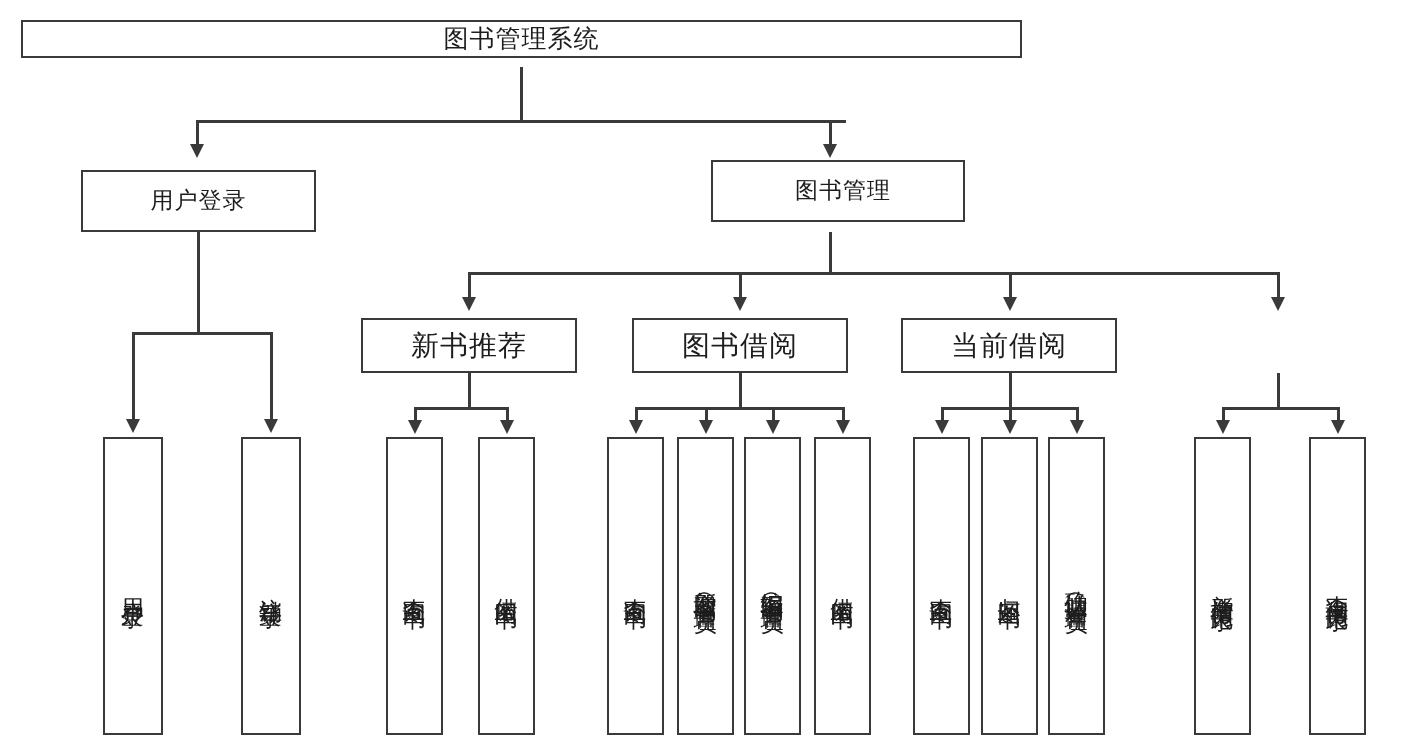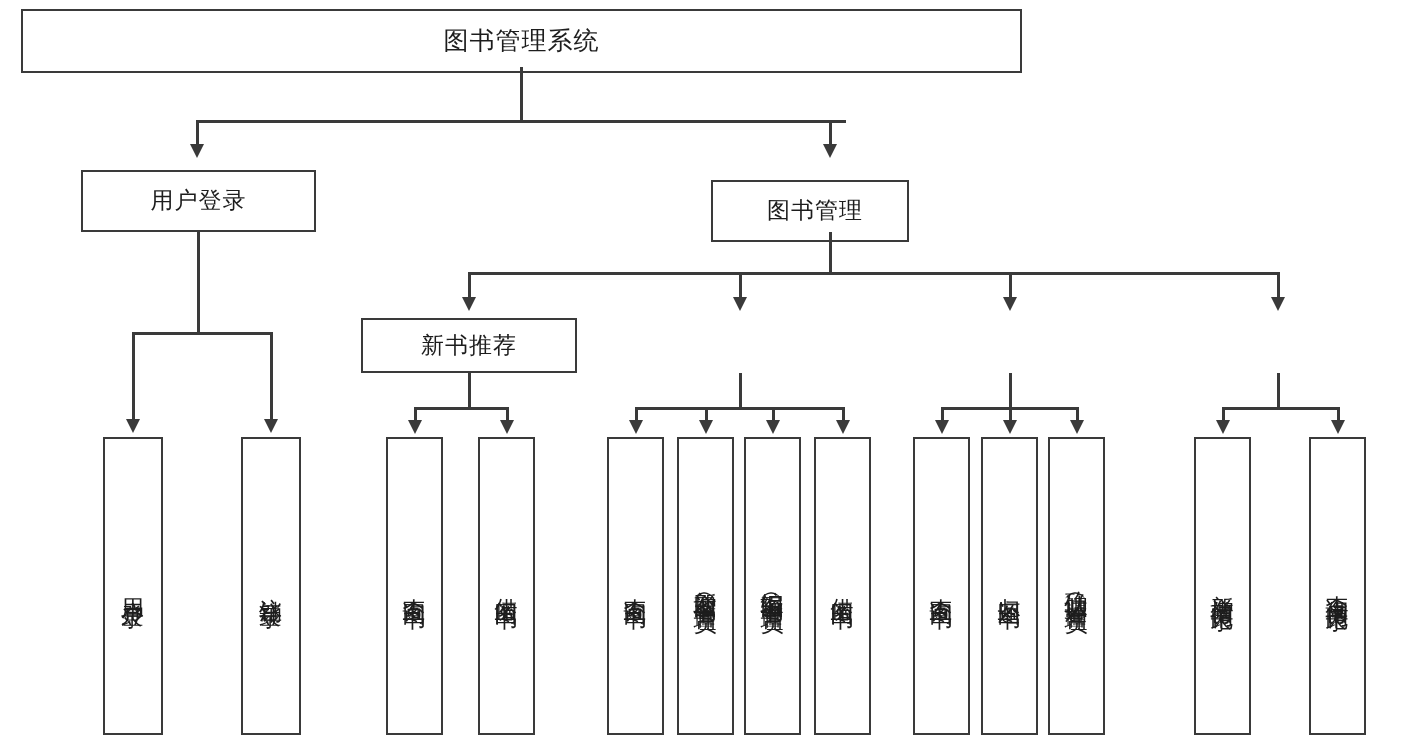--- a/index.html
+++ b/index.html
@@ -85,7 +85,7 @@
 
 <div id="diagram">
 
-  <div class="node root" style="left:21px;top:9px;width:1001px;height:64px;">
+  <div class="node root" style="left:21px;top:20px;width:1001px;height:38px;">
     <span class="label">图书管理系统</span>
   </div>
 

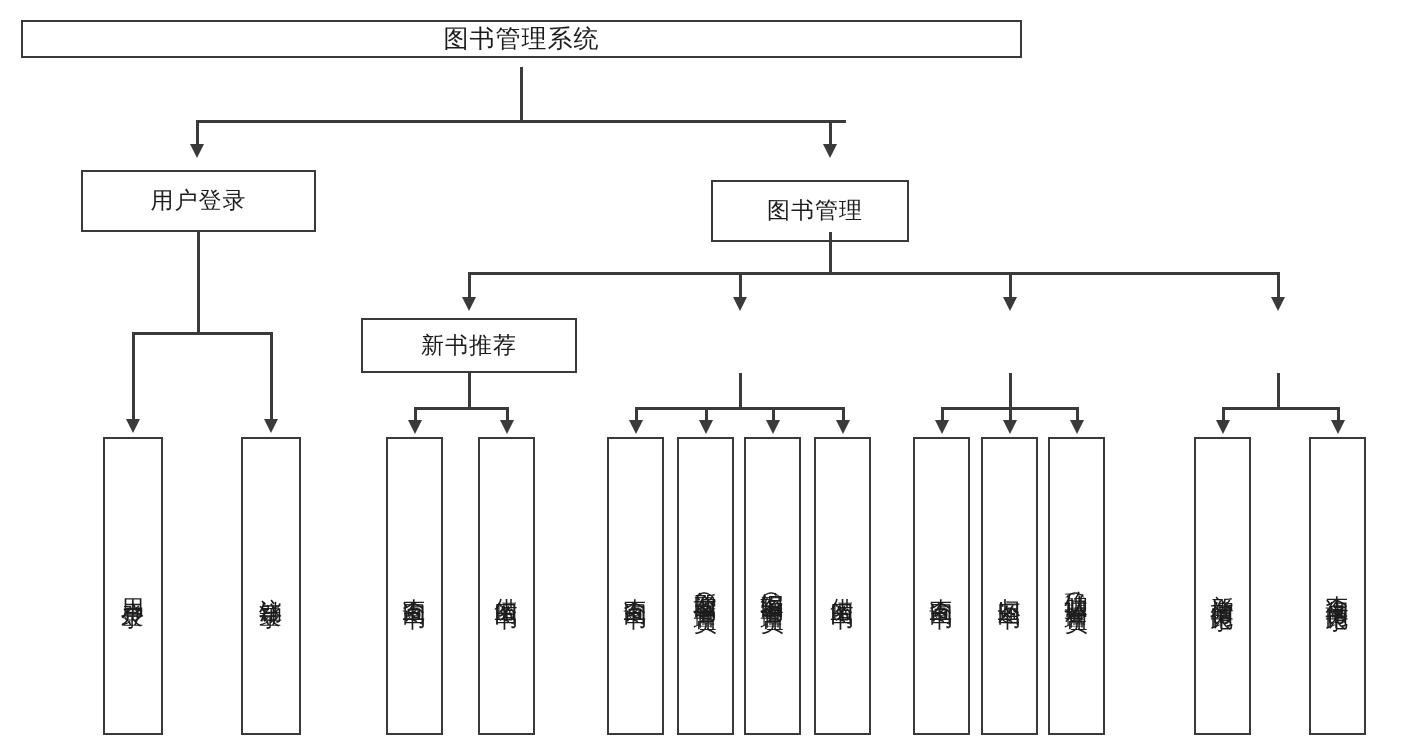--- a/index.html
+++ b/index.html
@@ -100,7 +100,7 @@
     <span class="label">用户登录</span>
   </div>
 
-  <div class="node level2" style="left:711px;top:180px;width:198px;height:62px;padding-left:10px;">
+  <div class="node level2" style="left:711px;top:160px;width:254px;height:62px;padding-left:10px;">
     <span class="label">图书管理</span>
   </div>
 

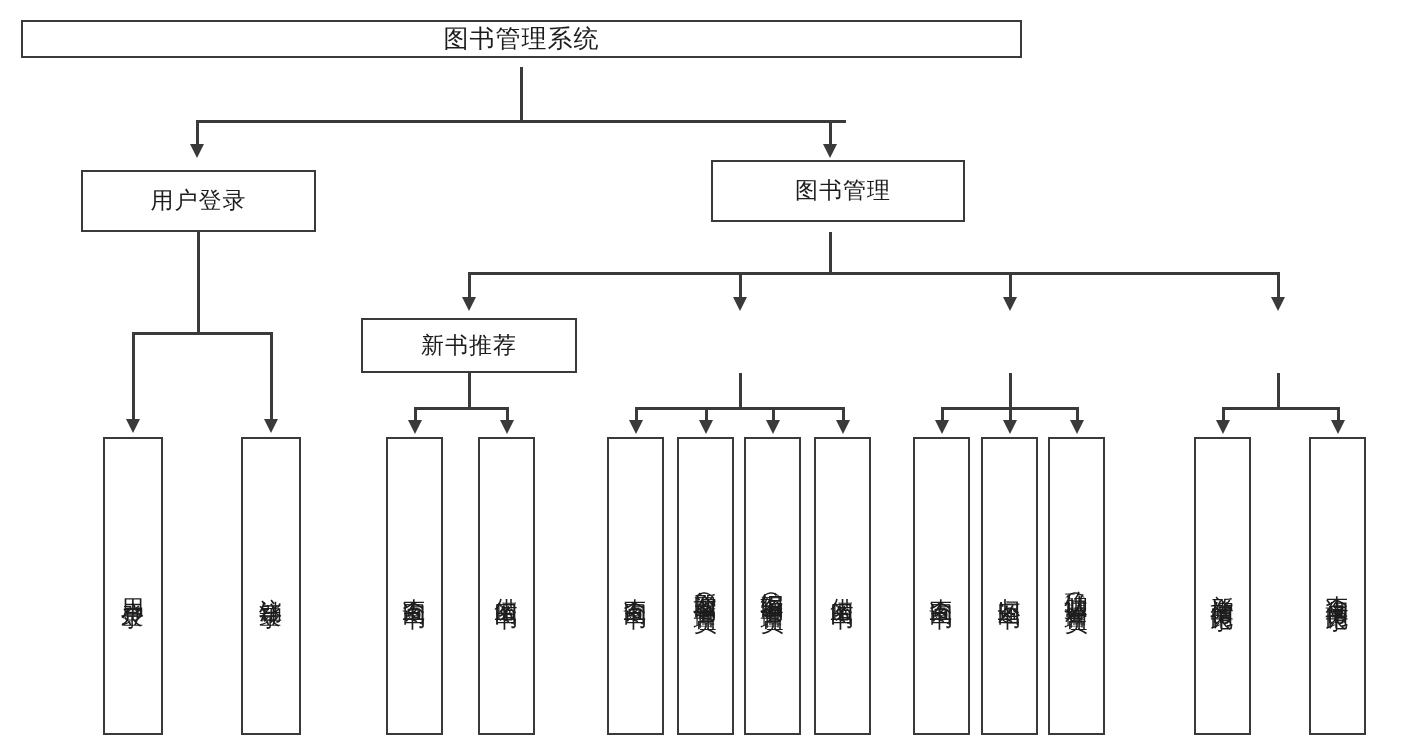--- a/index.html
+++ b/index.html
@@ -35,7 +35,7 @@
   }
   .node.root .label{ font-size:25px; }
   .node.level2 .label{ font-size:23px; }
-  .node.level3 .label{ font-size:23px; }
+  .node.level3 .label{ font-size:28px; }
 
   
   .node.leaf{

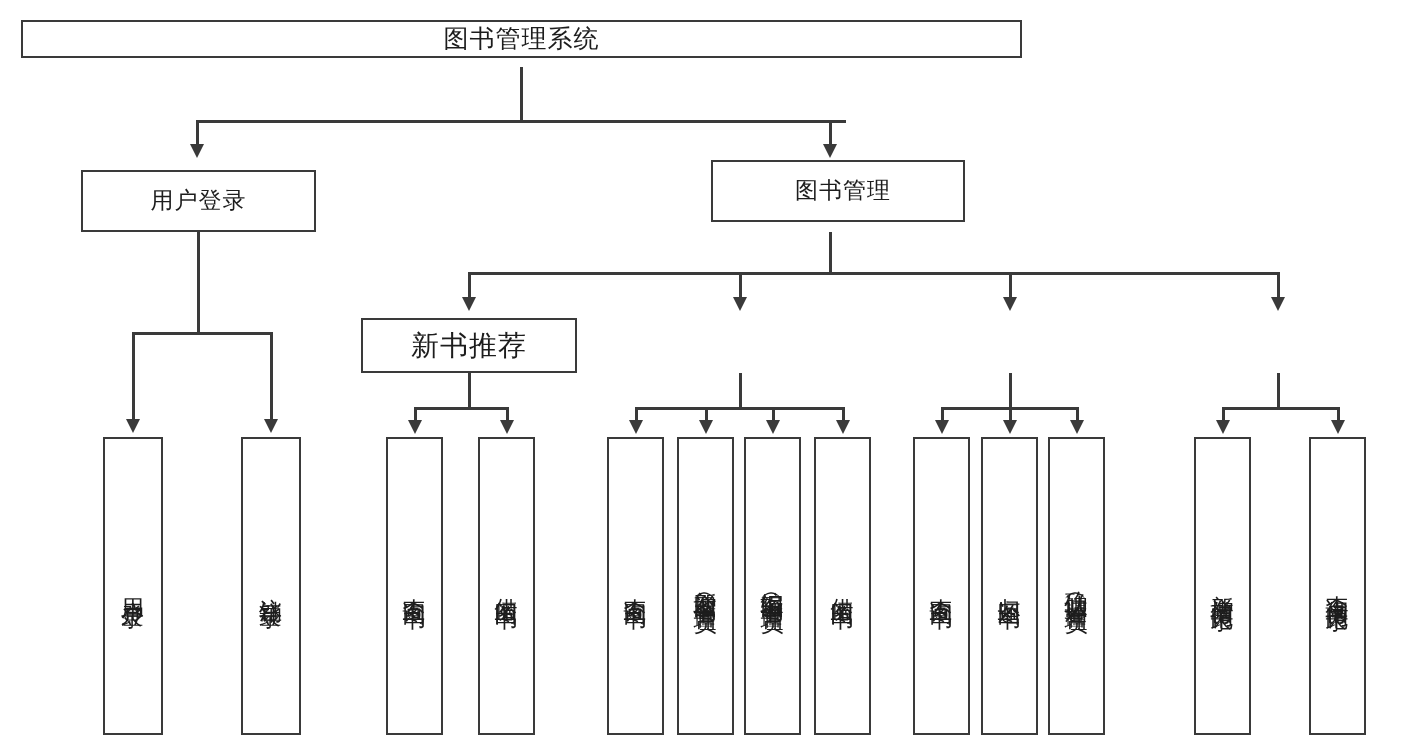--- a/index.html
+++ b/index.html
@@ -125,6 +125,9 @@
   <div class="node level3" style="left:361px;top:318px;width:216px;height:55px;">
     <span class="label">新书推荐</span>
   </div>
+  <div class="node level3" style="left:632px;top:318px;width:216px;height:55px;">
+    <span class="label">图书借阅</span>
+  </div>
 
   <div class="edge v" style="left:468px;top:373px;height:36px;"></div>
   <div class="edge h" style="left:414px;top:407px;width:94px;"></div>

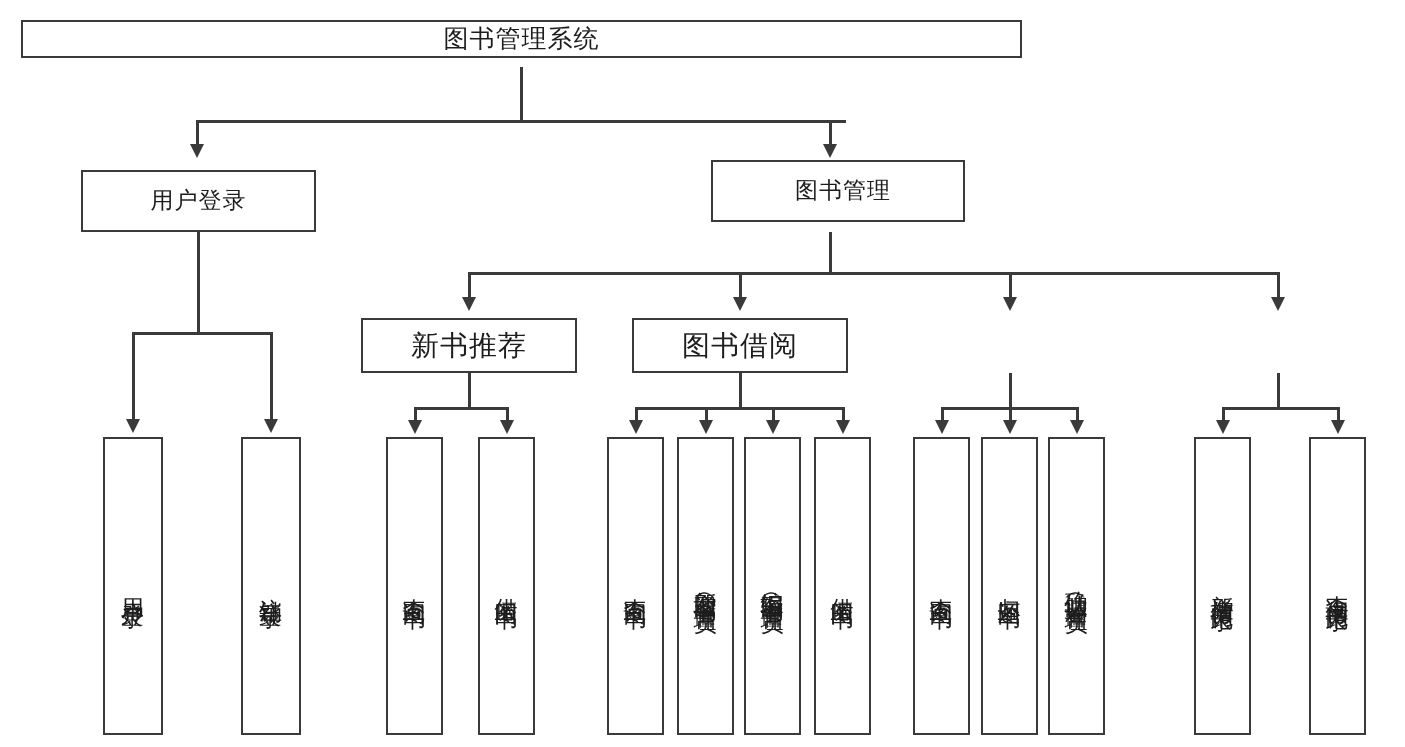--- a/index.html
+++ b/index.html
@@ -128,6 +128,9 @@
   <div class="node level3" style="left:632px;top:318px;width:216px;height:55px;">
     <span class="label">图书借阅</span>
   </div>
+  <div class="node level3" style="left:901px;top:318px;width:216px;height:55px;">
+    <span class="label">当前借阅</span>
+  </div>
 
   <div class="edge v" style="left:468px;top:373px;height:36px;"></div>
   <div class="edge h" style="left:414px;top:407px;width:94px;"></div>

